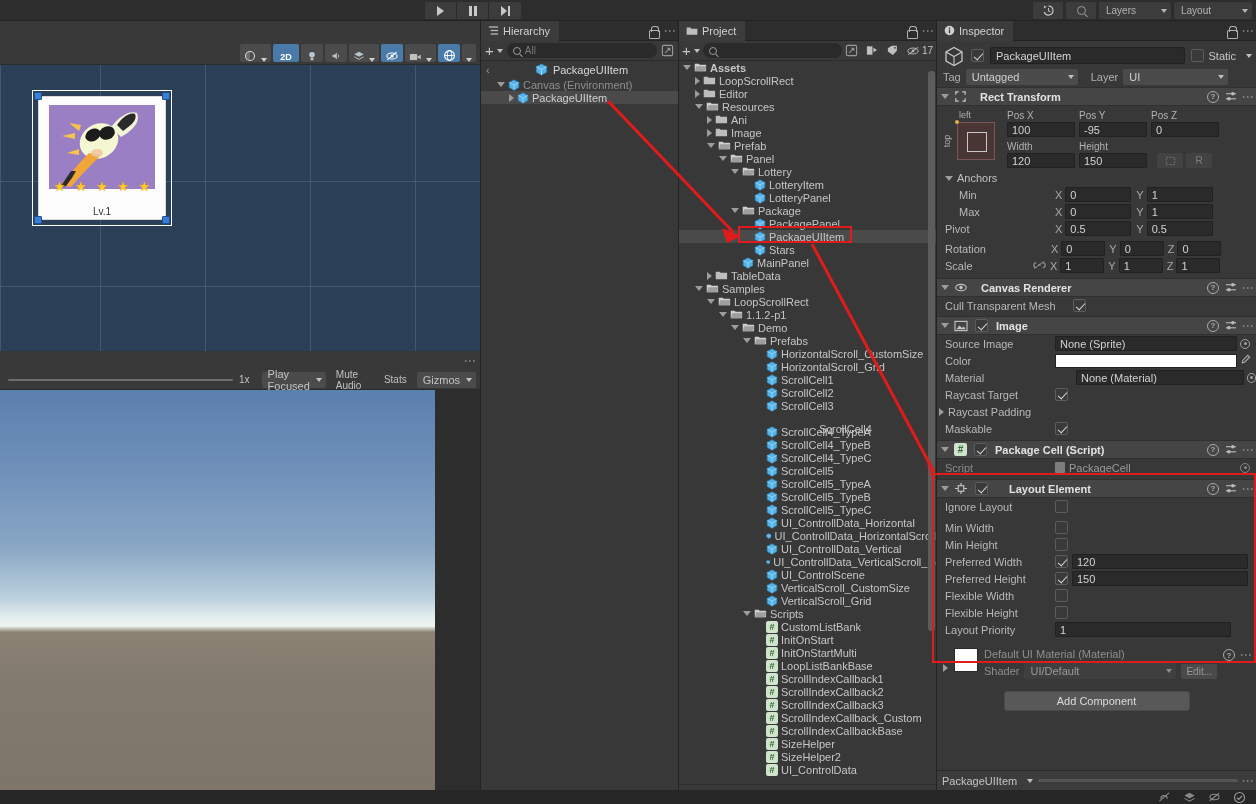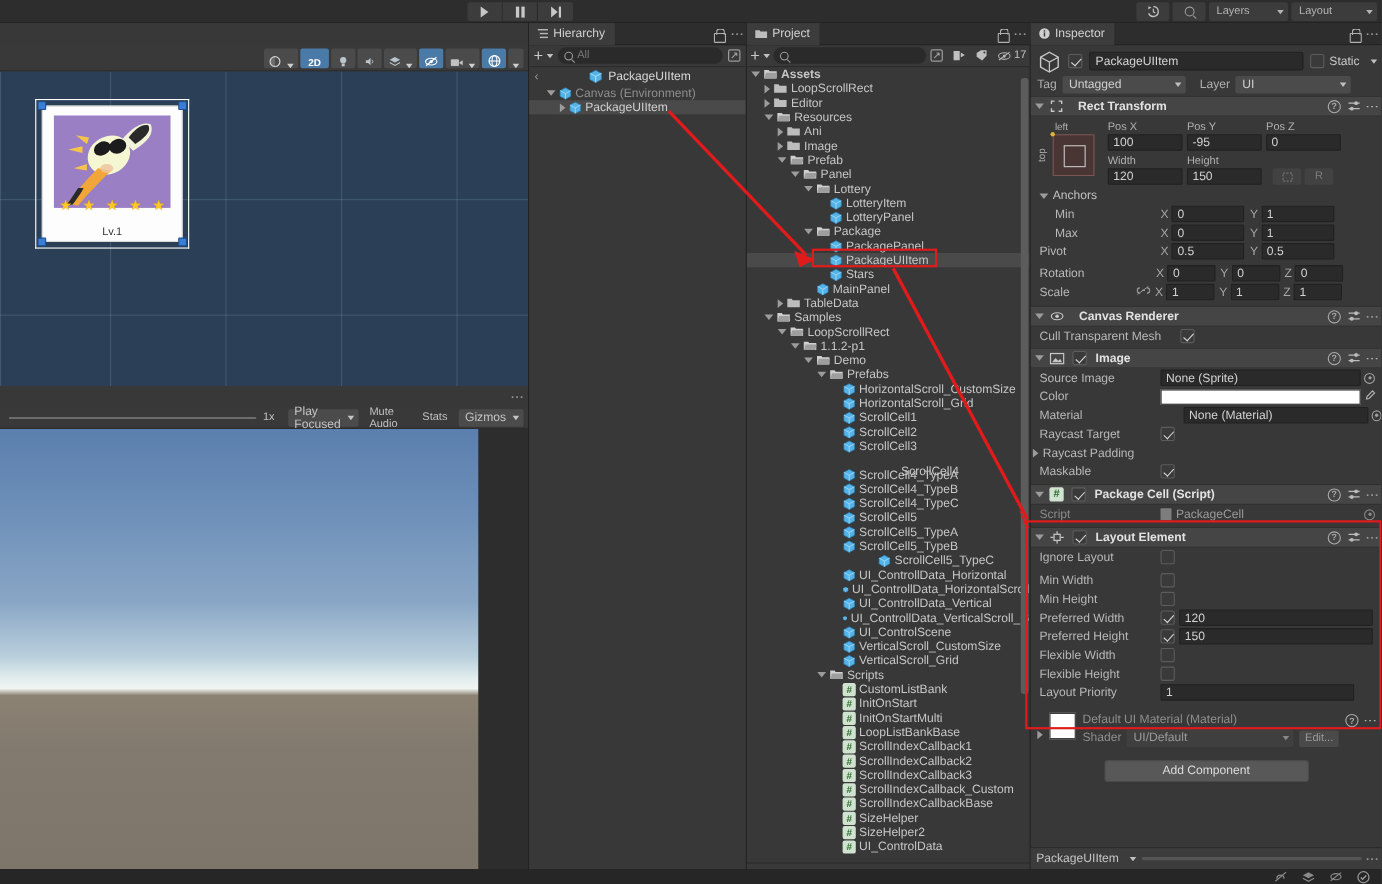--- a/index.html
+++ b/index.html
@@ -1210,7 +1210,7 @@
           <path d="M1 7h3M11 7h3M7.5 1v3M7.5 10v3" stroke="#c8c8c8" stroke-width="1.2"></path>
         </svg>
         <span class="chk on" style="margin-left:2px;"></span>
-        <span class="comp-title" style="margin-left:3px;">Layout Element</span>
+        <span class="comp-title" style="margin-left:16px;">Layout Element</span>
         <span class="comp-right">
           <span class="help-ic">?</span>
           <span class="pre-ic">

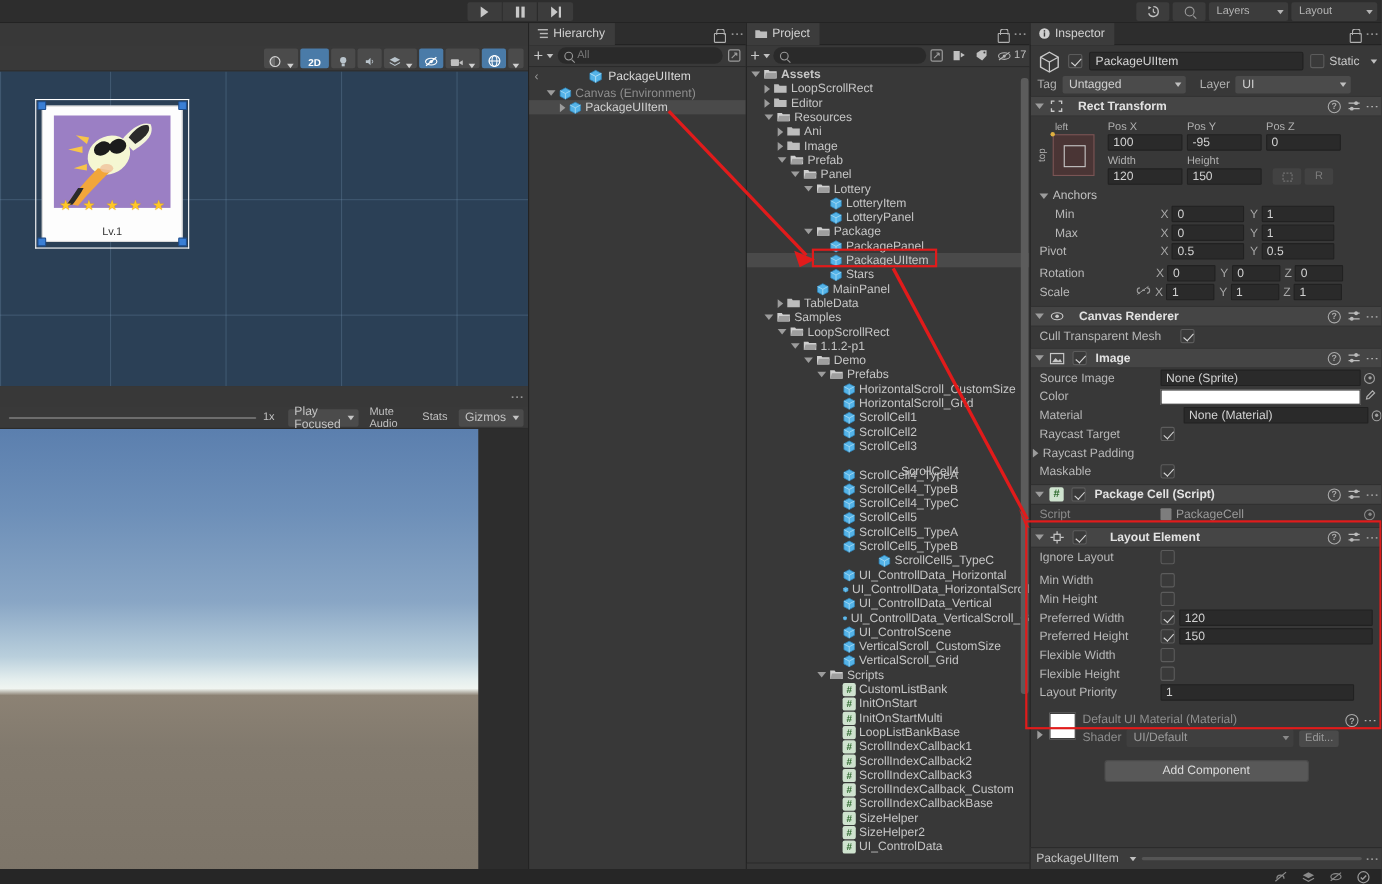--- a/index.html
+++ b/index.html
@@ -787,7 +787,7 @@
           </svg>
           <span style="color:#c6c6c6;">ScrollCell5_TypeB</span>
         </div>
-        <div class="p-row" style="padding-left: 76px; justify-content: center;">
+        <div class="p-row" style="padding-left: 76px;">
           <span class="tri blank"></span>
           <svg width="12" height="12" viewBox="0 0 14 14">
             <path d="M7 1 12.6 4v6L7 13 1.4 10V4z" fill="#54b3e8" stroke="#2d84b8" stroke-width=".8"></path>

